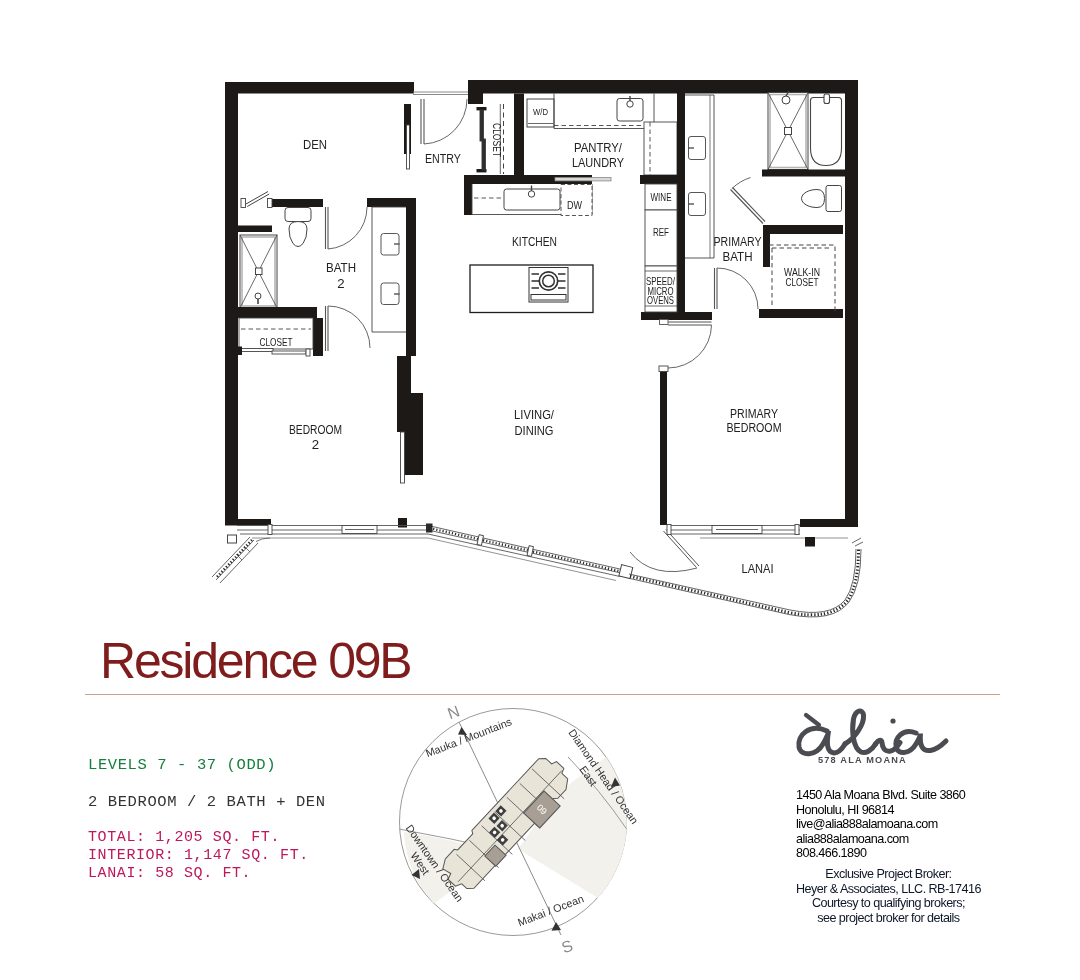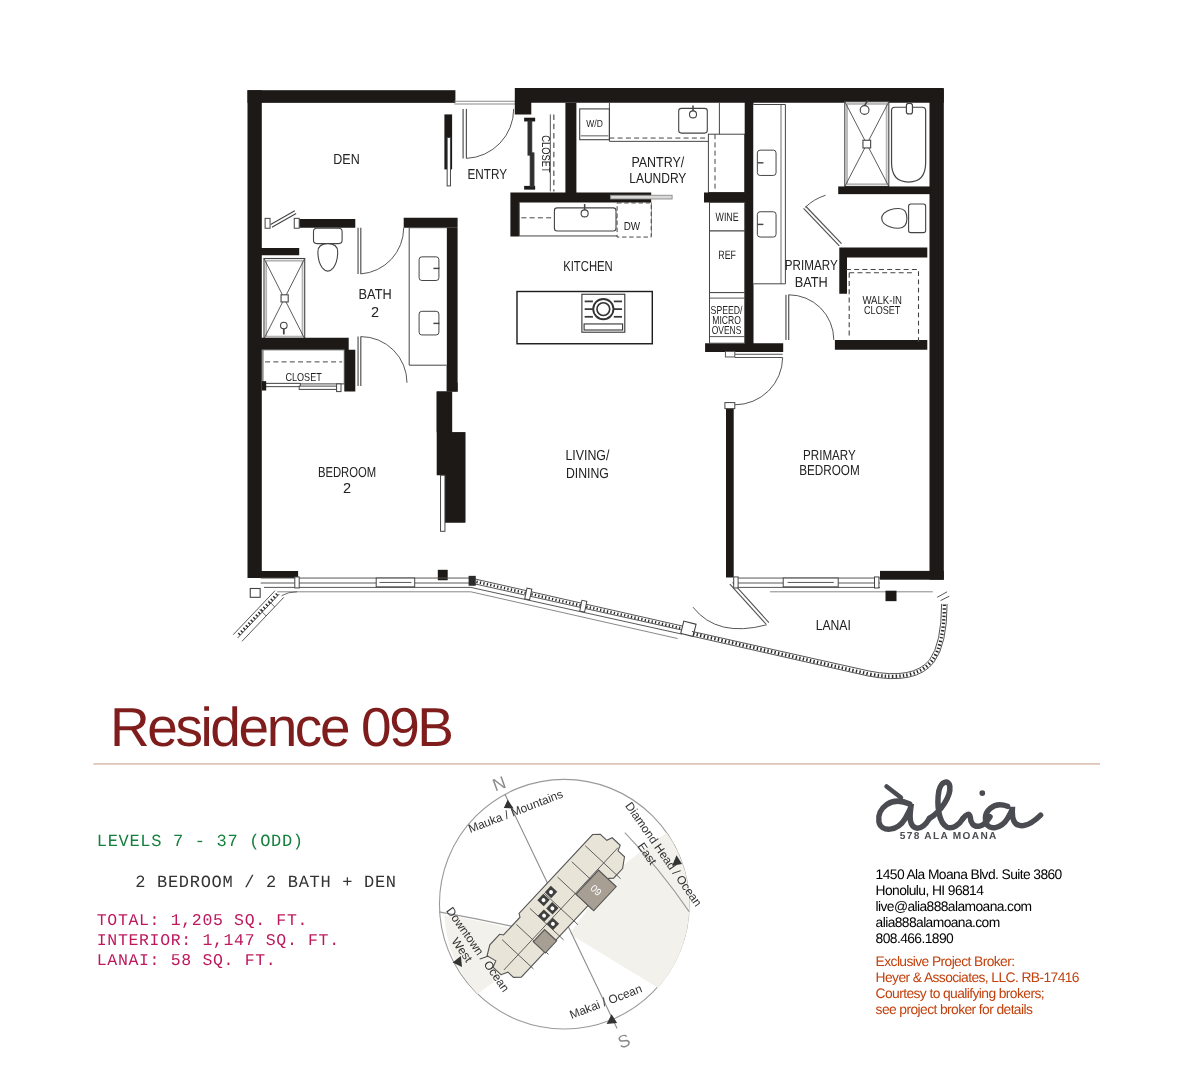--- a/index.html
+++ b/index.html
@@ -417,7 +417,7 @@
 
 <div class="t" style="left:88px;top:756px;font-family:'Liberation Mono',monospace;font-size:15.5px;letter-spacing:0.6px;color:#15803d;line-height:18.2px;">LEVELS 7 - 37 (ODD)</div>
 
-<div class="t" style="left:88px;top:793px;font-family:'Liberation Mono',monospace;font-size:15.5px;letter-spacing:0.6px;color:#333;margin-left:35px;">2 BEDROOM / 2 BATH + DEN</div>
+<div class="t" style="left:88px;top:793px;font-family:'Liberation Mono',monospace;font-size:15.5px;letter-spacing:0.6px;color:#333;">2 BEDROOM / 2 BATH + DEN</div>
 
 <div class="t" style="left:88px;top:829px;font-family:'Liberation Mono',monospace;font-size:15px;letter-spacing:0.6px;color:#be185d;line-height:18.2px;">TOTAL: 1,205 SQ. FT.
 INTERIOR: 1,147 SQ. FT.

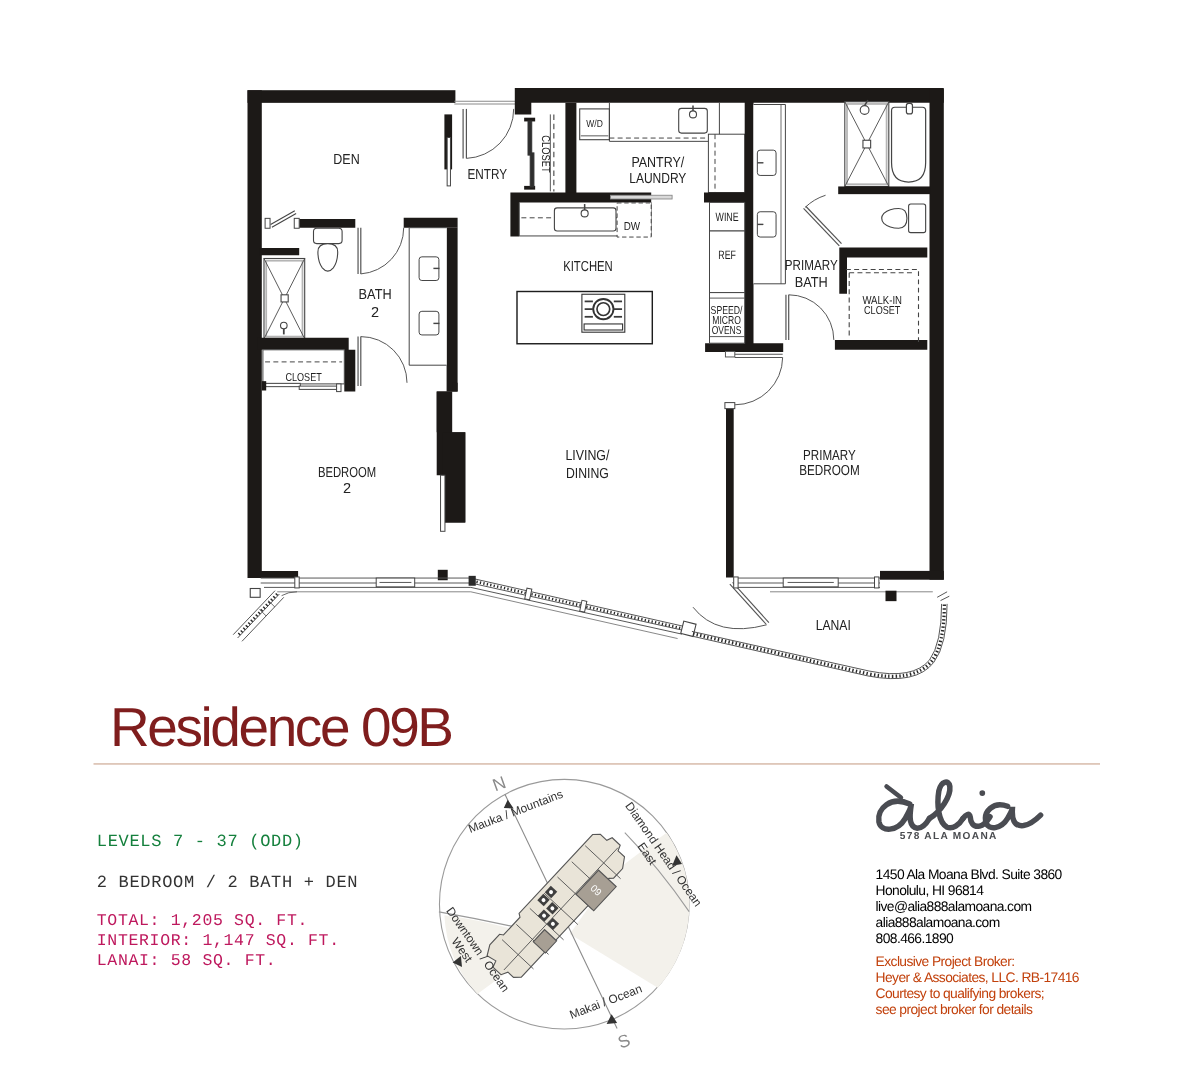--- a/index.html
+++ b/index.html
@@ -443,7 +443,7 @@
 alia888alamoana.com
 808.466.1890</div>
 
-<div class="t" style="left:796px;top:867px;font-size:12.6px;letter-spacing:-0.55px;color:#c2410c;line-height:14.6px;">Exclusive Project Broker:
+<div class="t" style="left:796px;top:867px;font-size:12.6px;letter-spacing:-0.55px;color:#0f172a;line-height:14.6px;text-align:center;">Exclusive Project Broker:
 Heyer &amp; Associates, LLC. RB-17416
 Courtesy to qualifying brokers;
 see project broker for details</div>

